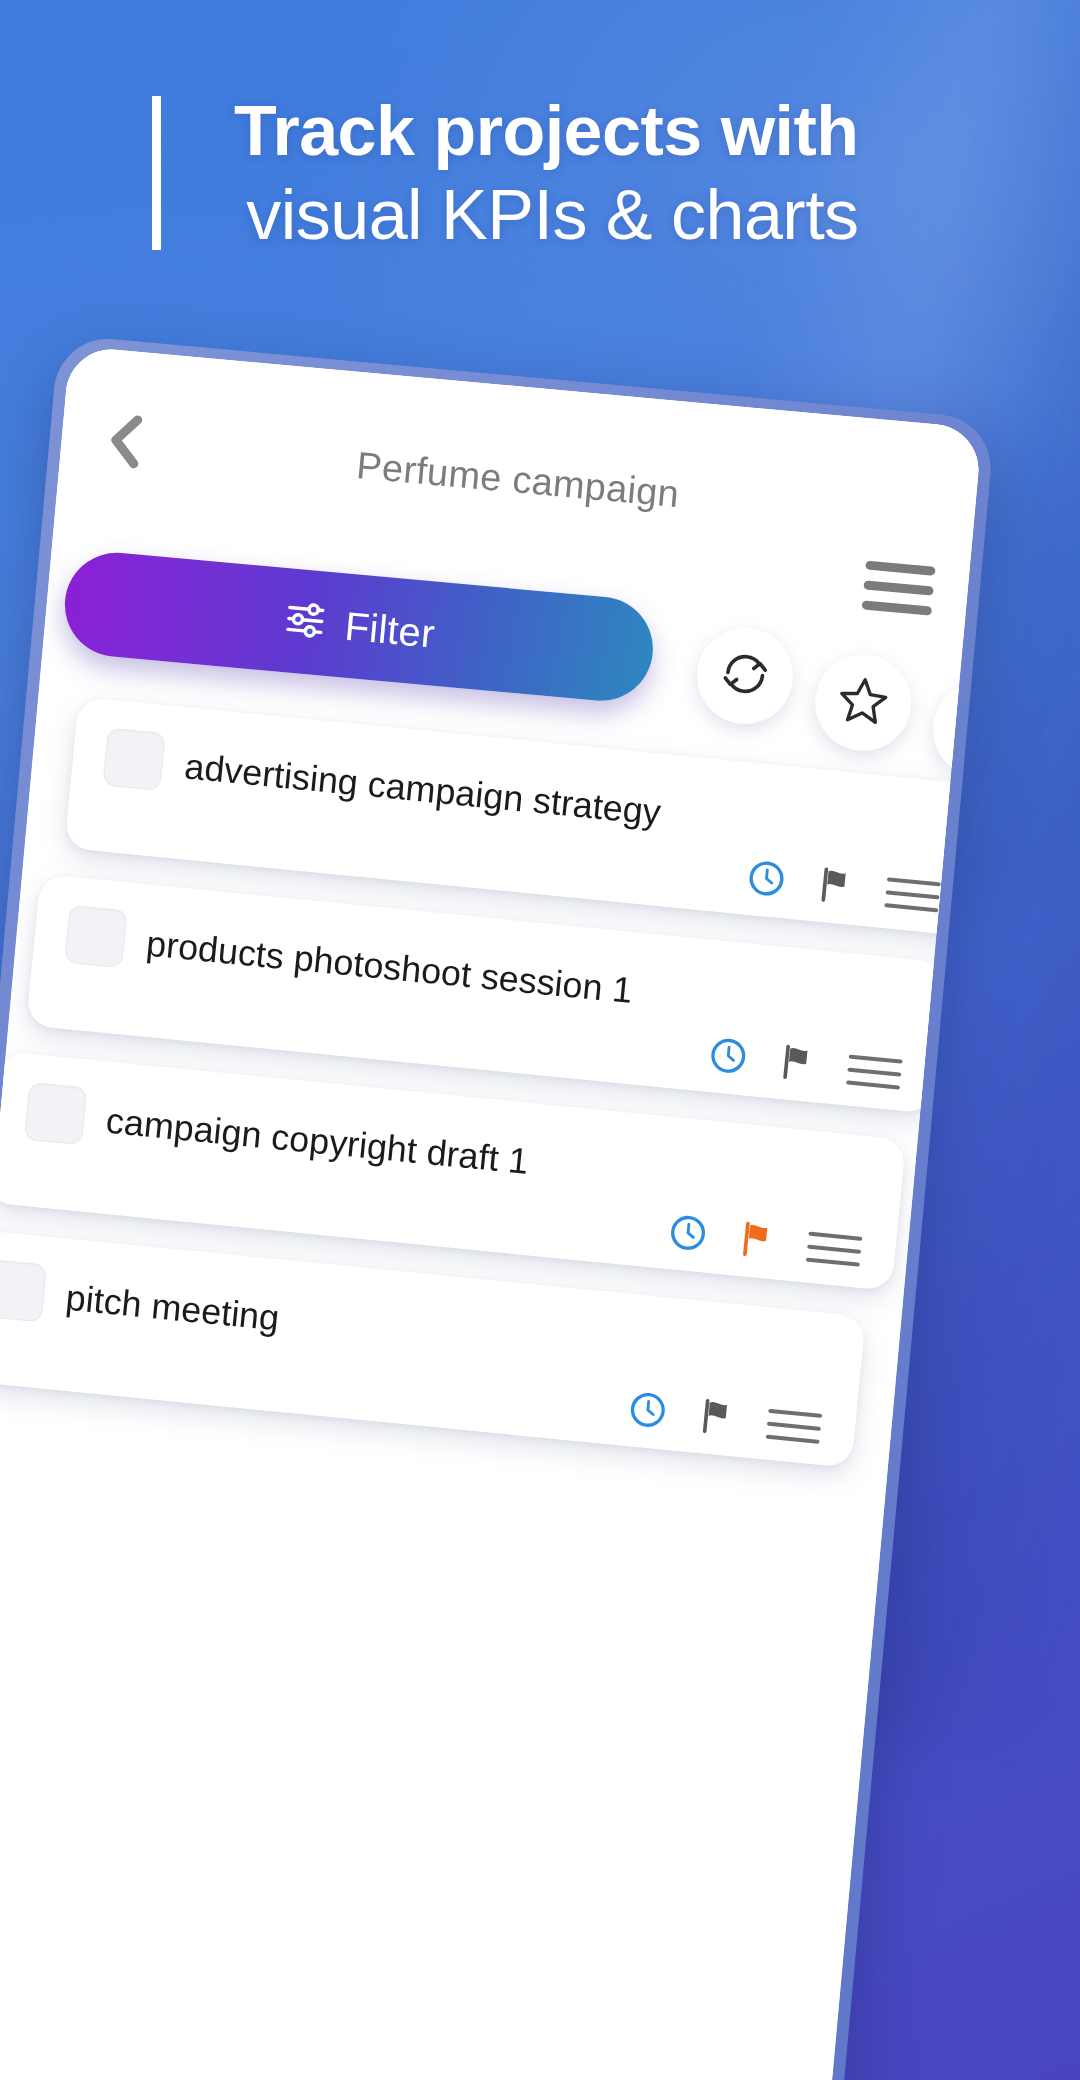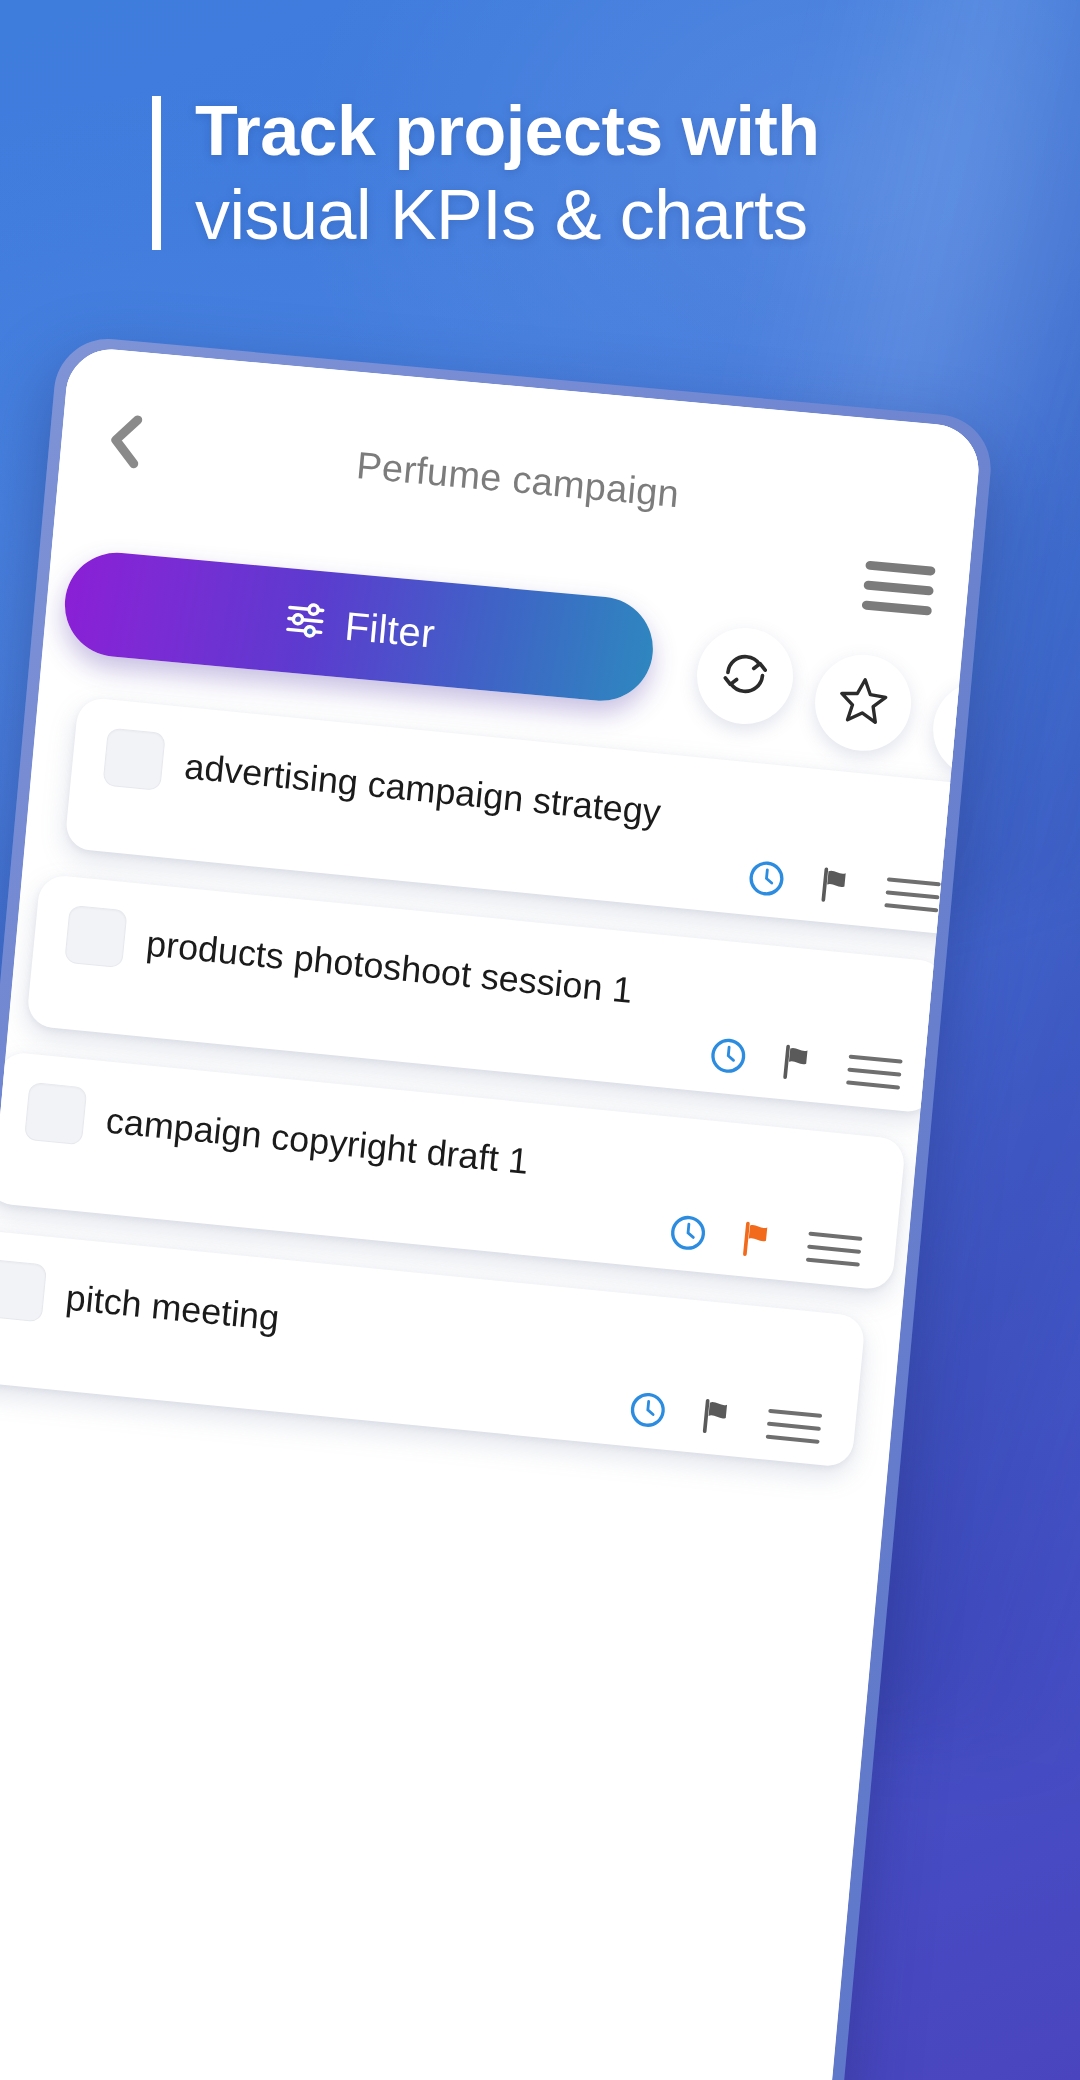--- a/index.html
+++ b/index.html
@@ -62,6 +62,7 @@
     line-height: 1.0;
     letter-spacing: -0.5px;
     text-shadow: 0 2px 10px rgba(20,40,110,0.20);
+    margin-left: 39px;
   }
   #headline-text .l2 { display: block; margin-top: 14px; font-weight: 400; }
 

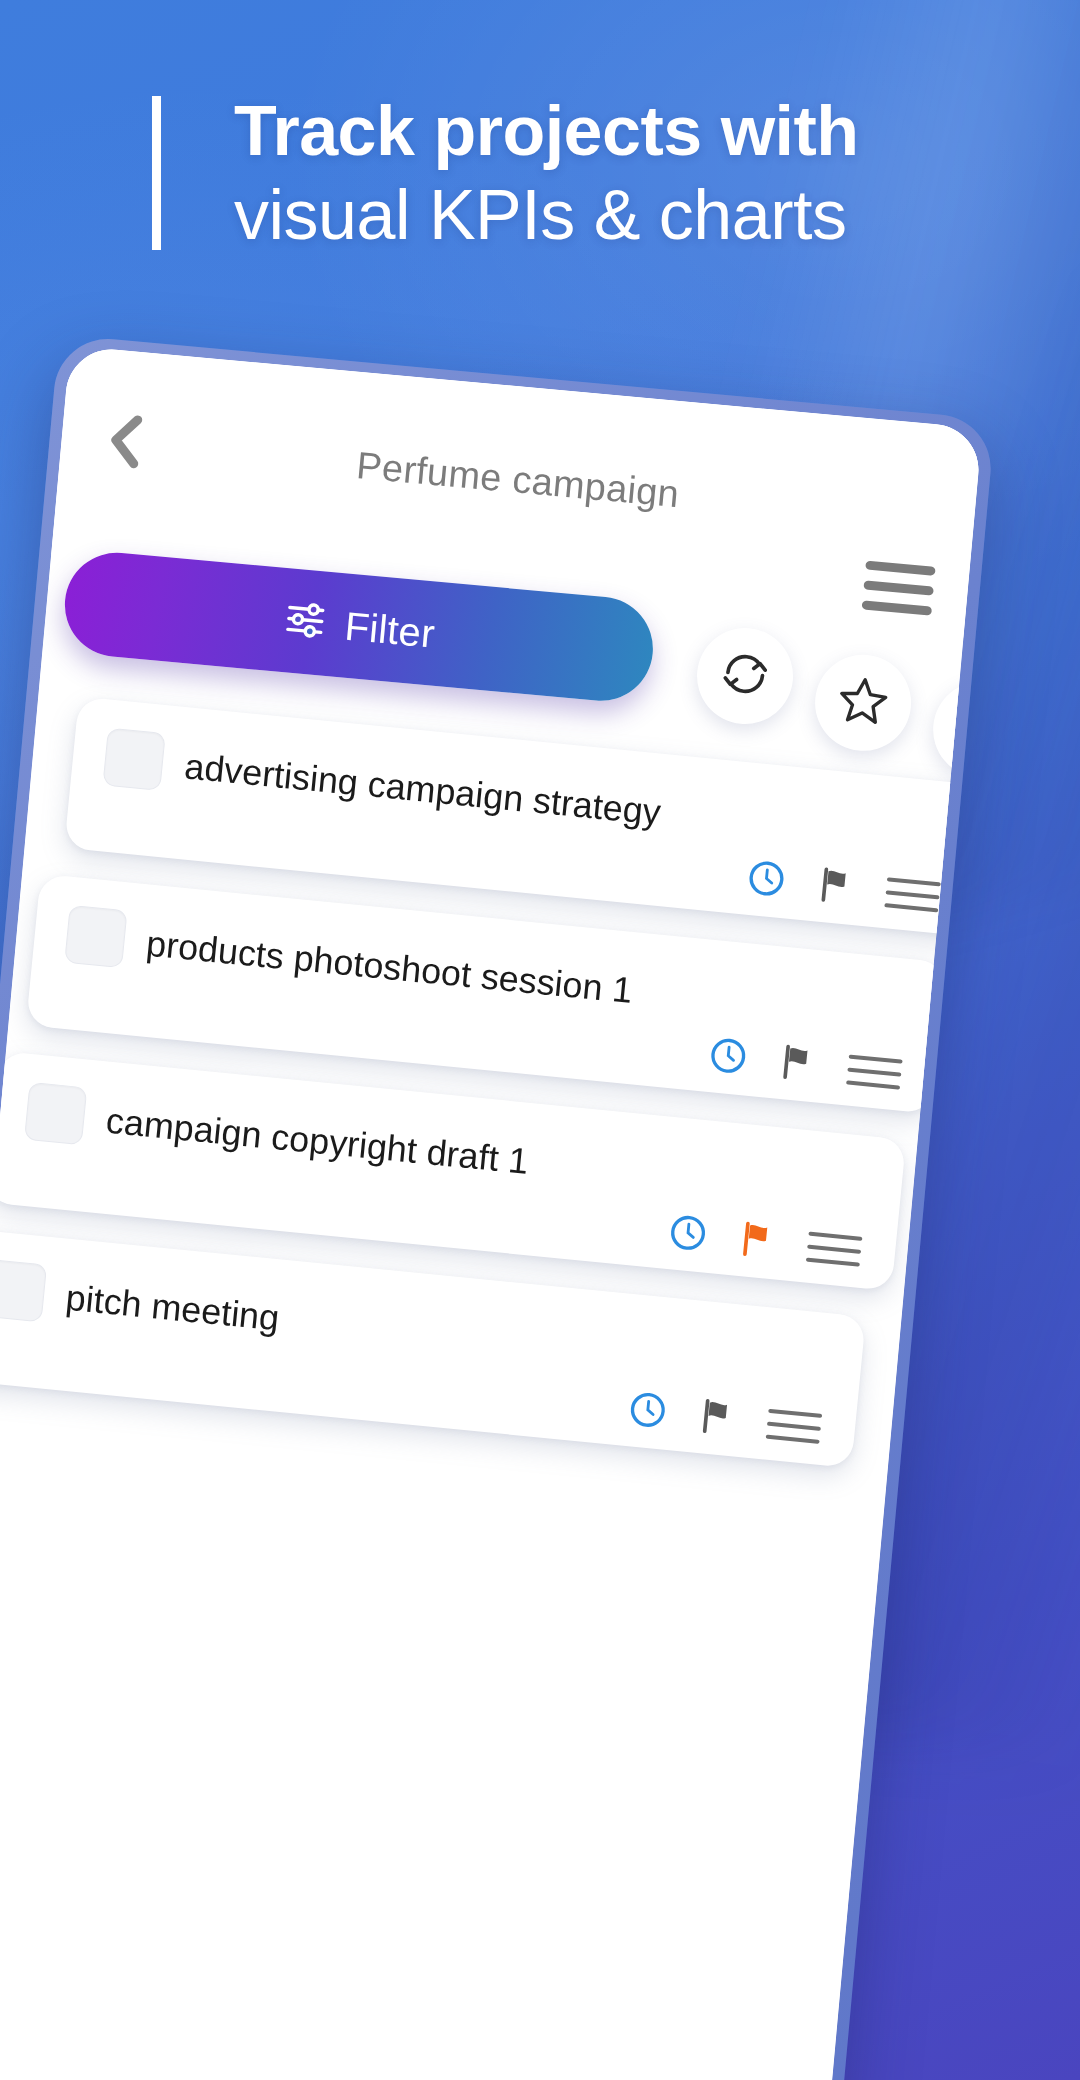--- a/index.html
+++ b/index.html
@@ -64,7 +64,7 @@
     text-shadow: 0 2px 10px rgba(20,40,110,0.20);
     margin-left: 39px;
   }
-  #headline-text .l2 { display: block; margin-top: 14px; font-weight: 400; }
+  #headline-text .l2 { display: block; margin-top: 14px; font-weight: 400; text-align: right; }
 
   
   #phone-wrap {

